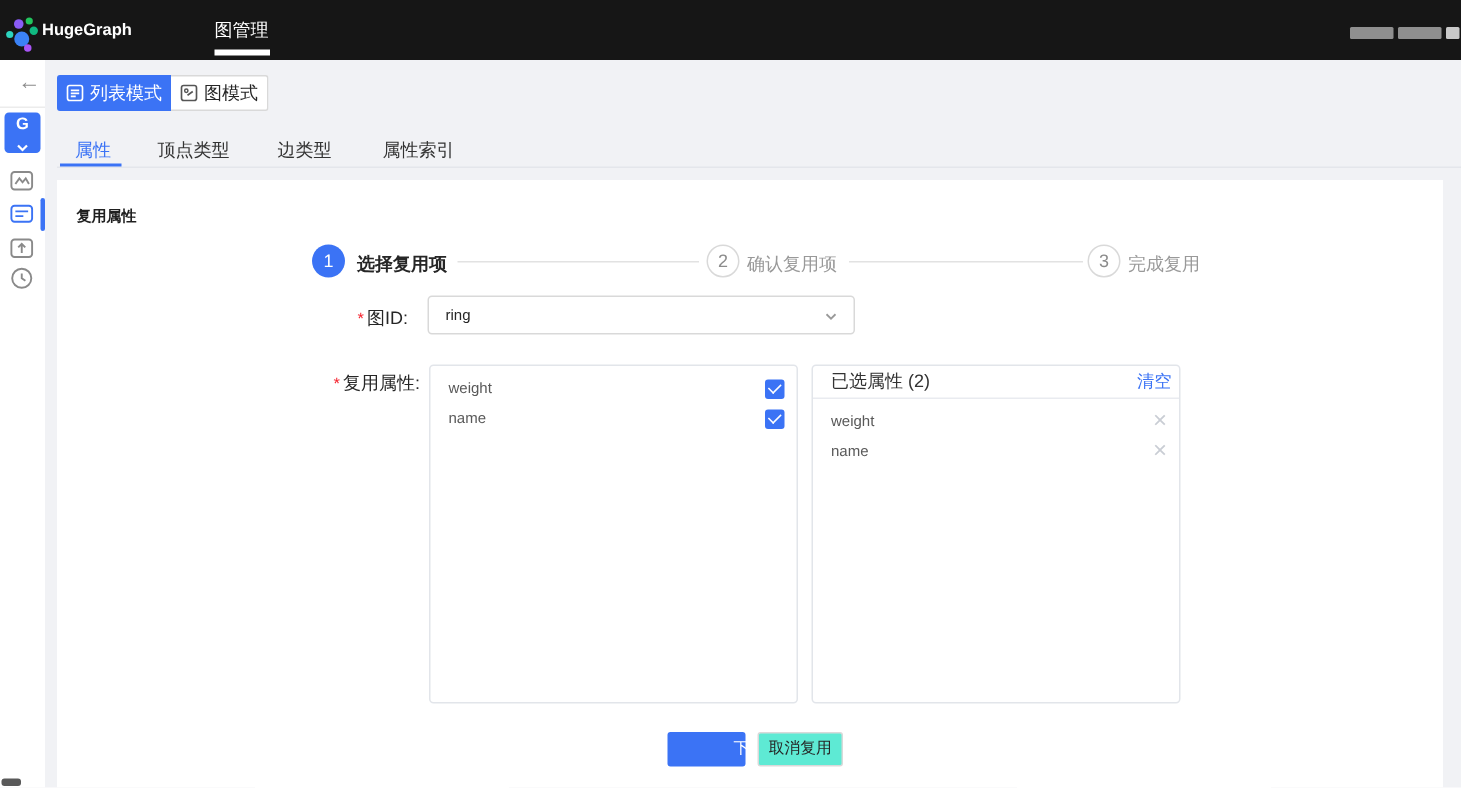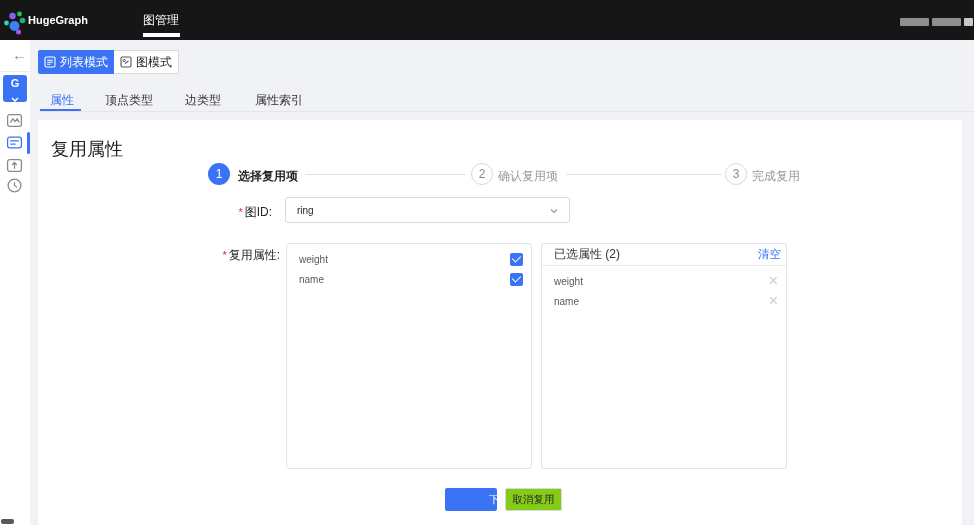--- a/index.html
+++ b/index.html
@@ -34,7 +34,7 @@
 .tab-underline{position:absolute;left:40px;top:109px;width:41px;height:2px;background:#3b73f5;}
 
 .card{position:absolute;left:38px;top:120px;width:924px;height:405px;background:#fff;}
-.card-title{position:absolute;left:51px;top:137px;font-size:18px;font-weight:normal;color:#1f1f1f;}
+.card-title{position:absolute;left:51px;top:137px;font-size:10px;font-weight:bold;color:#1f1f1f;}
 
 .step-circle{position:absolute;top:163px;width:22px;height:22px;border-radius:50%;font-size:12px;text-align:center;line-height:22px;}
 .step-circle.on{background:#3b73f5;color:#fff;}

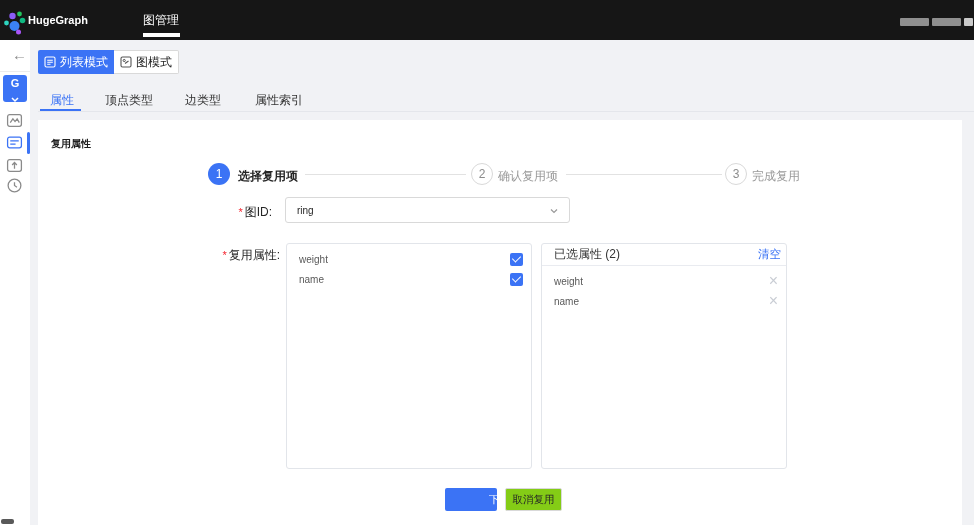--- a/index.html
+++ b/index.html
@@ -60,7 +60,7 @@
 .xicon{color:#c9cdd4;font-size:16px;line-height:14px;}
 
 .btn-next{position:absolute;left:445px;top:488px;width:52px;height:23px;background:#3b73f5;color:#fff;font-size:10.5px;border:none;border-radius:2px;text-align:center;line-height:23px;padding-left:44px;}
-.btn-cancel{position:absolute;left:505px;top:488px;width:57px;height:23px;background:#84cc16;color:#262626;font-size:10.5px;border:1px solid #d9d9d9;border-radius:2px;text-align:center;line-height:21px;}
+.btn-cancel{position:absolute;left:505px;top:488px;width:57px;height:23px;background:#5eead4;color:#262626;font-size:10.5px;border:1px solid #d9d9d9;border-radius:2px;text-align:center;line-height:21px;}
 </style>
 </head>
 <body>

